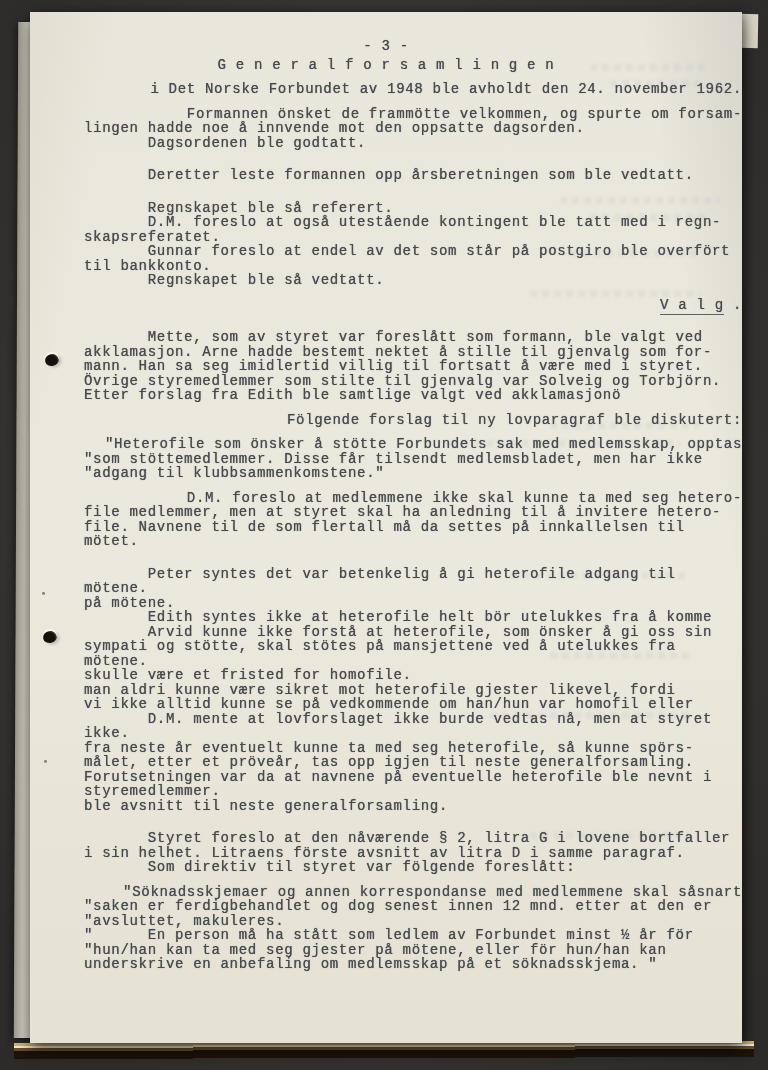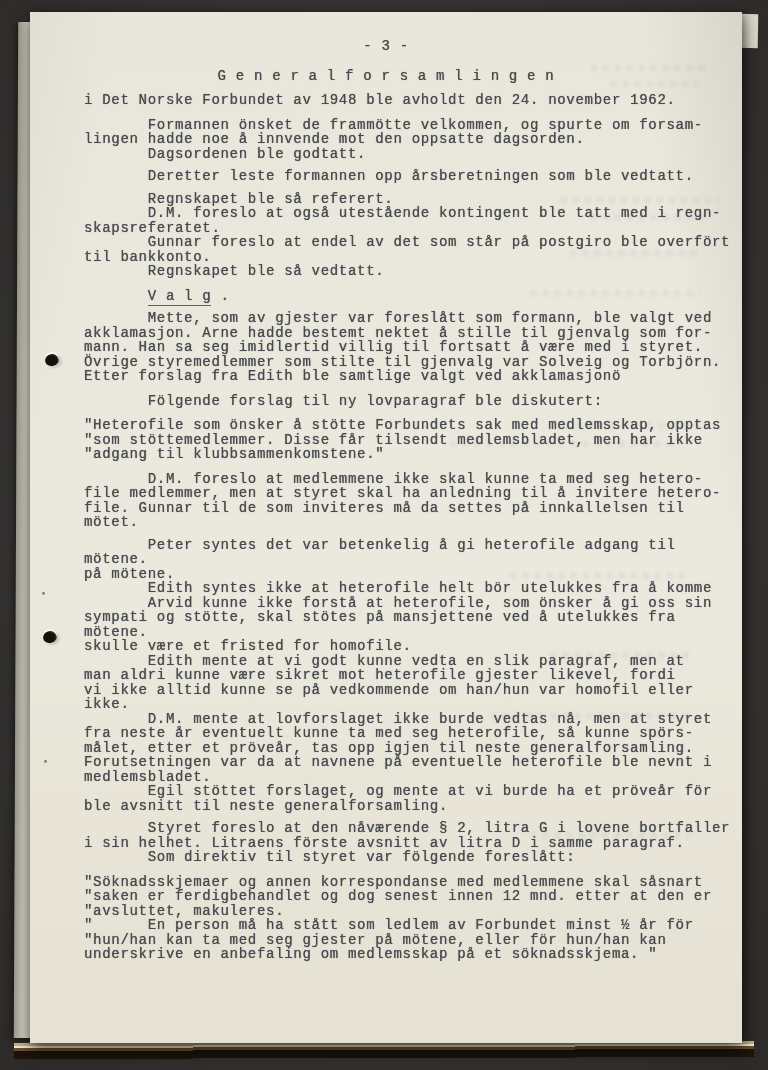--- a/index.html
+++ b/index.html
@@ -64,7 +64,7 @@
   .line.center{text-align:center;padding-right:54px;}
   .g1{margin-top:8px;}
   .g2{margin-top:10px;}
-  .g3{margin-top:15px;}
+  .g3{margin-top:4px;}
   .uline{border-bottom:1.5px solid rgba(71,74,79,0.85);padding-bottom:1px;margin-top:12px;}
 </style>
 </head>

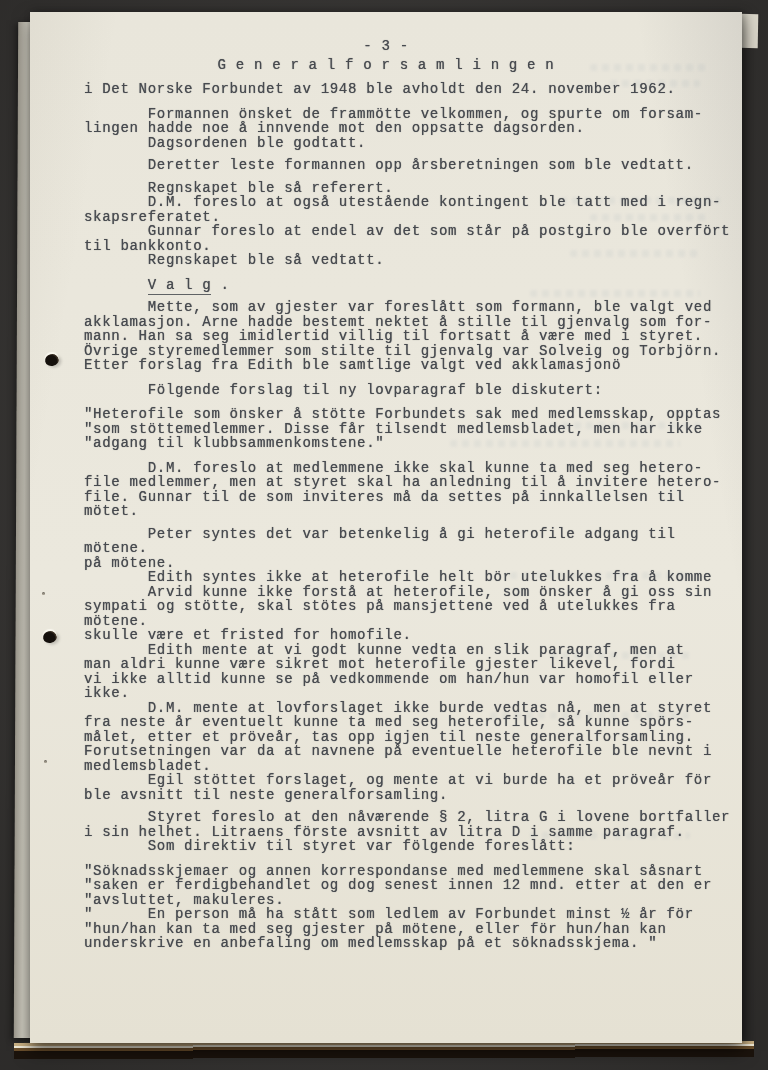--- a/index.html
+++ b/index.html
@@ -63,7 +63,7 @@
   .line{white-space:pre;min-height:14.5px;}
   .line.center{text-align:center;padding-right:54px;}
   .g1{margin-top:8px;}
-  .g2{margin-top:10px;}
+  .g2{margin-top:10px;text-align:right;}
   .g3{margin-top:4px;}
   .uline{border-bottom:1.5px solid rgba(71,74,79,0.85);padding-bottom:1px;margin-top:12px;}
 </style>

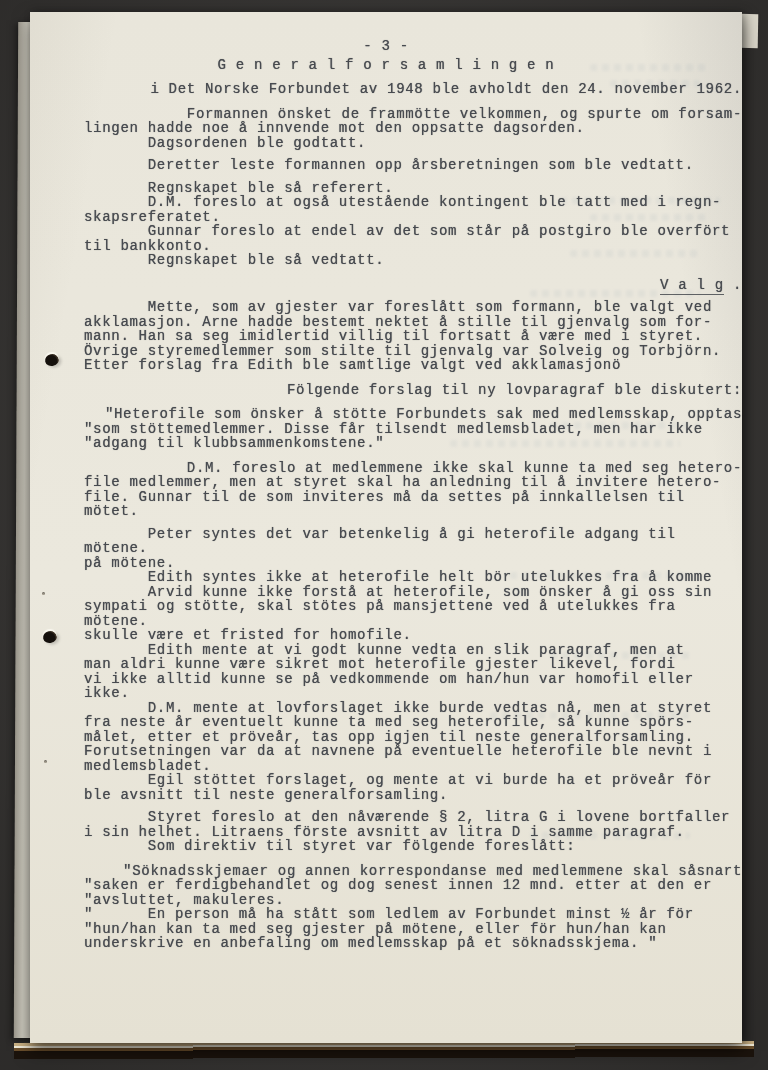--- a/index.html
+++ b/index.html
@@ -62,7 +62,7 @@
   }
   .line{white-space:pre;min-height:14.5px;}
   .line.center{text-align:center;padding-right:54px;}
-  .g1{margin-top:8px;}
+  .g1{margin-top:18px;}
   .g2{margin-top:10px;text-align:right;}
   .g3{margin-top:4px;}
   .uline{border-bottom:1.5px solid rgba(71,74,79,0.85);padding-bottom:1px;margin-top:12px;}

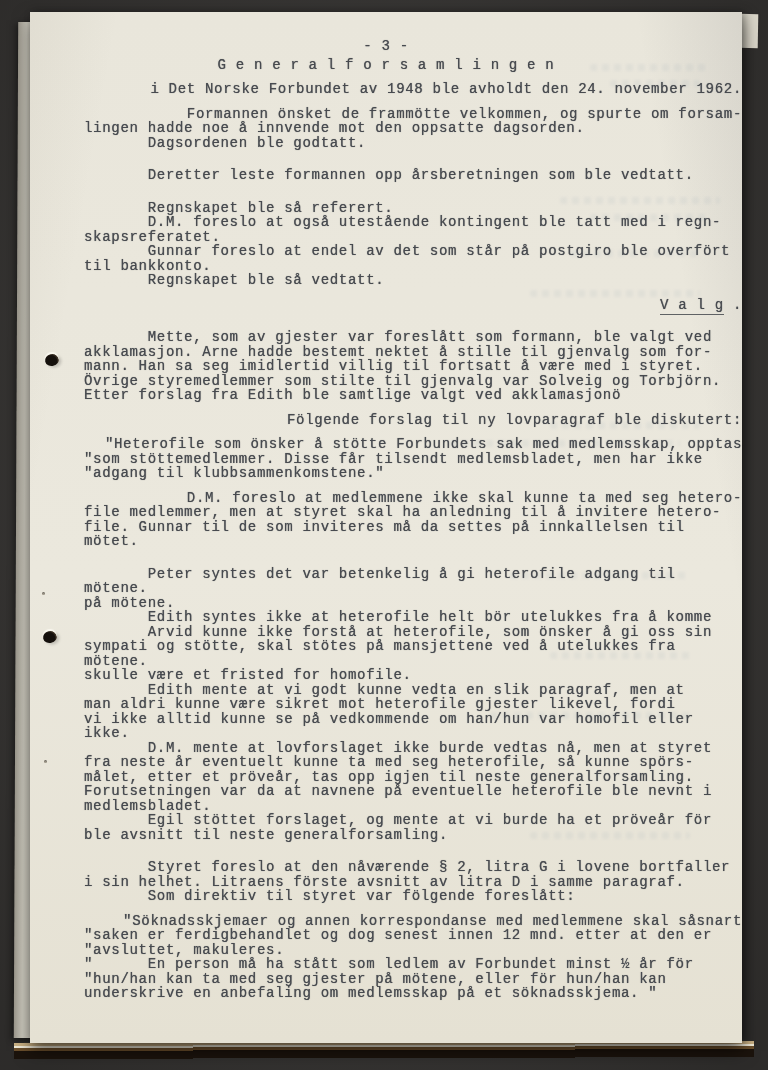--- a/index.html
+++ b/index.html
@@ -110,7 +110,7 @@
       <div class="line">til bankkonto.</div>
       <div class="line">       Regnskapet ble så vedtatt.</div>
       <div class="line g2">       <span class="uline">V a l g</span> .</div>
-      <div class="line g1">       Mette, som av gjester var foreslått som formann, ble valgt ved</div>
+      <div class="line g1">       Mette, som av styret var foreslått som formann, ble valgt ved</div>
       <div class="line">akklamasjon. Arne hadde bestemt nektet å stille til gjenvalg som for-</div>
       <div class="line">mann. Han sa seg imidlertid villig til fortsatt å være med i styret.</div>
       <div class="line">Övrige styremedlemmer som stilte til gjenvalg var Solveig og Torbjörn.</div>

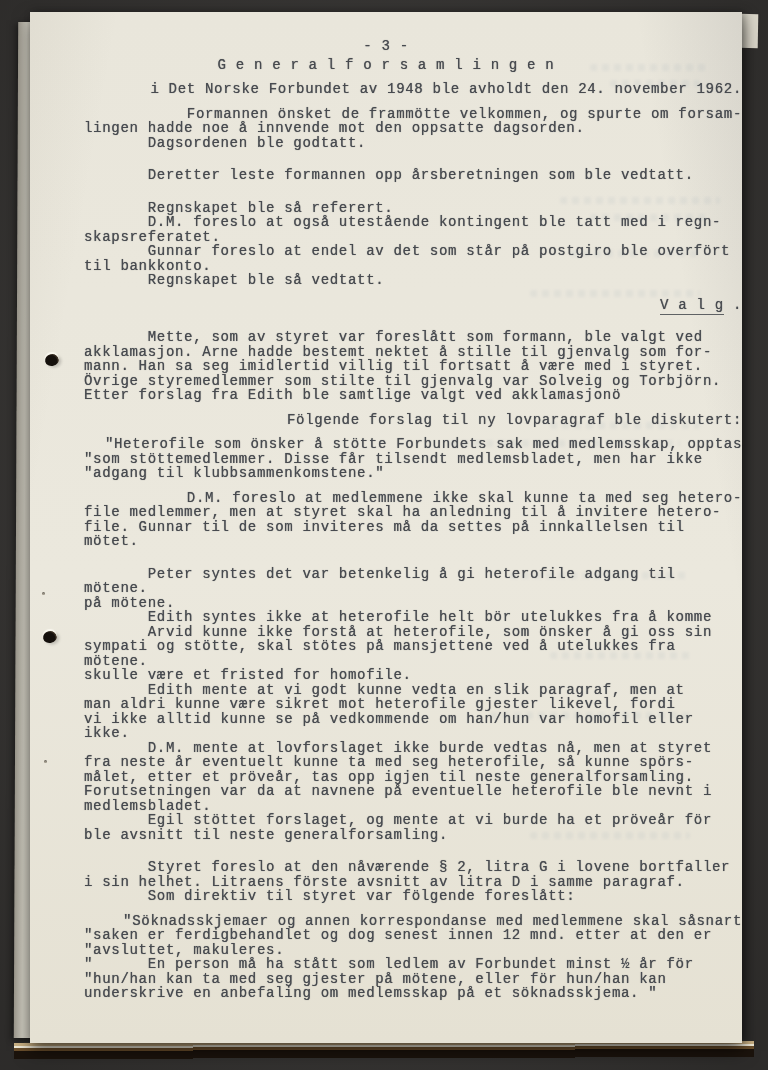--- a/index.html
+++ b/index.html
@@ -121,7 +121,7 @@
       <div class="line">"adgang til klubbsammenkomstene."</div>
       <div class="line g2">       D.M. foreslo at medlemmene ikke skal kunne ta med seg hetero-</div>
       <div class="line">file medlemmer, men at styret skal ha anledning til å invitere hetero-</div>
-      <div class="line">file. Gunnar til de som inviteres må da settes på innkallelsen til</div>
+      <div class="line">file. Navnene til de som flertall må da settes på innkallelsen til</div>
       <div class="line">mötet.</div>
       <div class="line g1">       Peter syntes det var betenkelig å gi heterofile adgang til</div>
       <div class="line">mötene.</div>

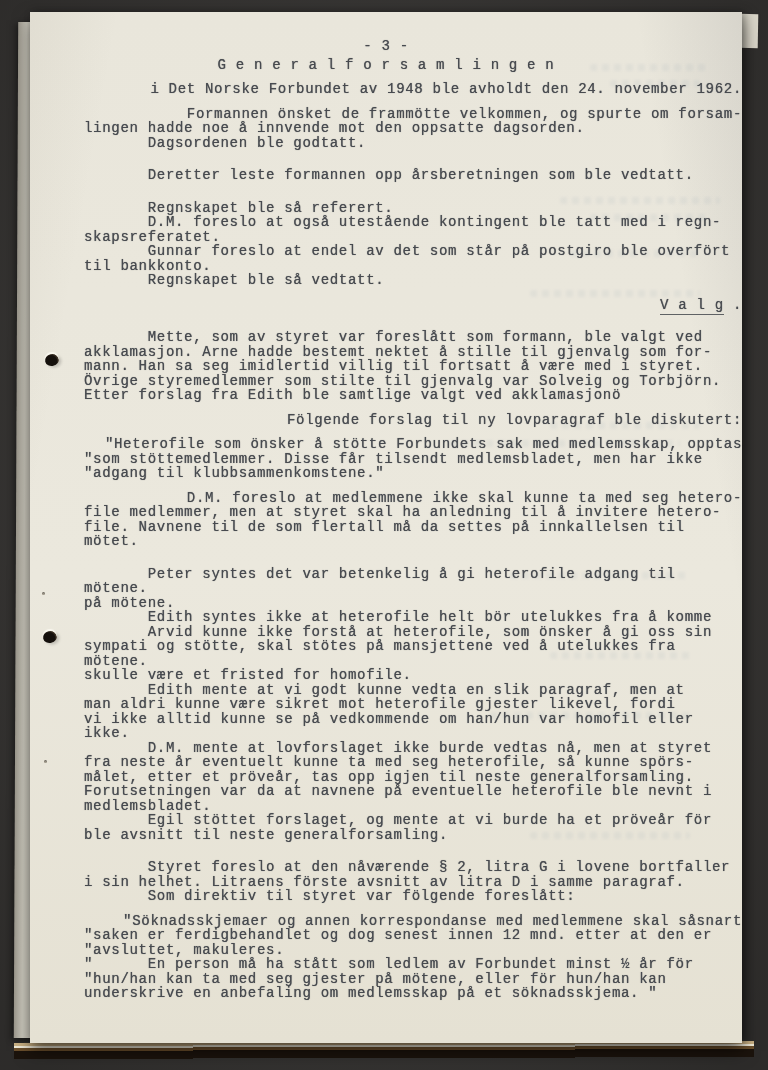--- a/index.html
+++ b/index.html
@@ -131,7 +131,6 @@
       <div class="line">sympati og stötte, skal stötes på mansjettene ved å utelukkes fra</div>
       <div class="line">mötene.</div>
       <div class="line">skulle være et fristed for homofile.</div>
-      <div class="line">       Edith mente at vi godt kunne vedta en slik paragraf, men at</div>
       <div class="line">man aldri kunne være sikret mot heterofile gjester likevel, fordi</div>
       <div class="line">vi ikke alltid kunne se på vedkommende om han/hun var homofil eller</div>
       <div class="line">ikke.</div>

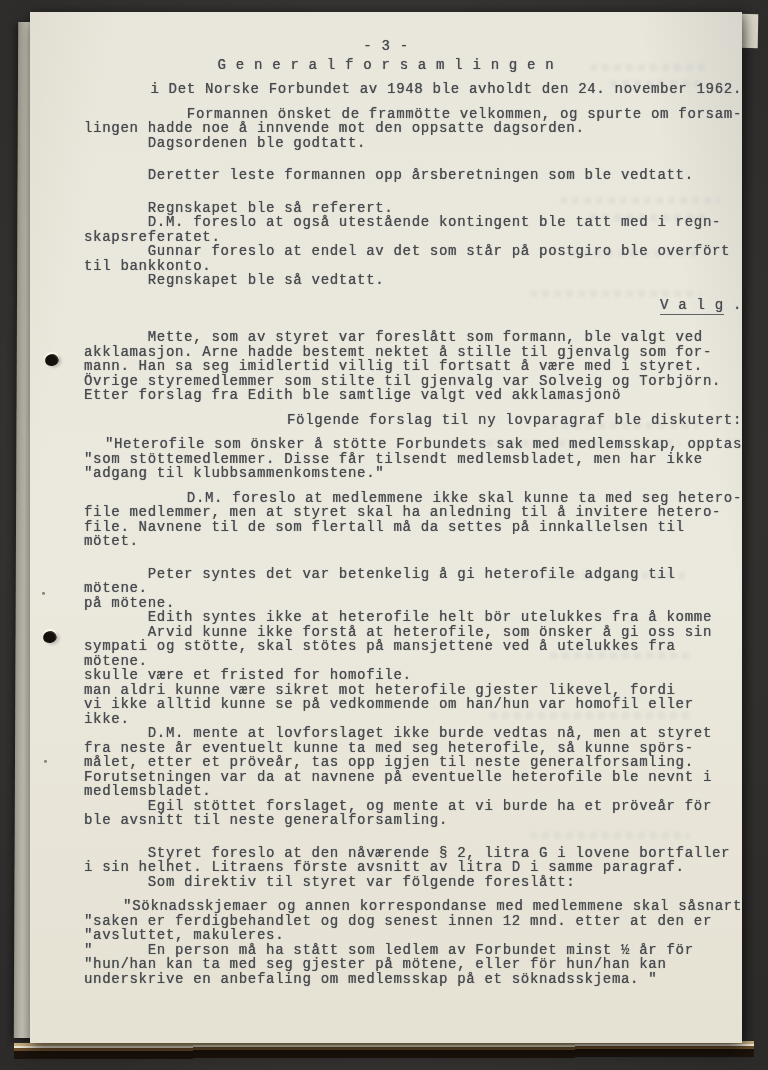--- a/index.html
+++ b/index.html
@@ -133,8 +133,8 @@
       <div class="line">skulle være et fristed for homofile.</div>
       <div class="line">man aldri kunne være sikret mot heterofile gjester likevel, fordi</div>
       <div class="line">vi ikke alltid kunne se på vedkommende om han/hun var homofil eller</div>
+      <div class="line">       D.M. mente at lovforslaget ikke burde vedtas nå, men at styret</div>
       <div class="line">ikke.</div>
-      <div class="line">       D.M. mente at lovforslaget ikke burde vedtas nå, men at styret</div>
       <div class="line">fra neste år eventuelt kunne ta med seg heterofile, så kunne spörs-</div>
       <div class="line">målet, etter et pröveår, tas opp igjen til neste generalforsamling.</div>
       <div class="line">Forutsetningen var da at navnene på eventuelle heterofile ble nevnt i</div>

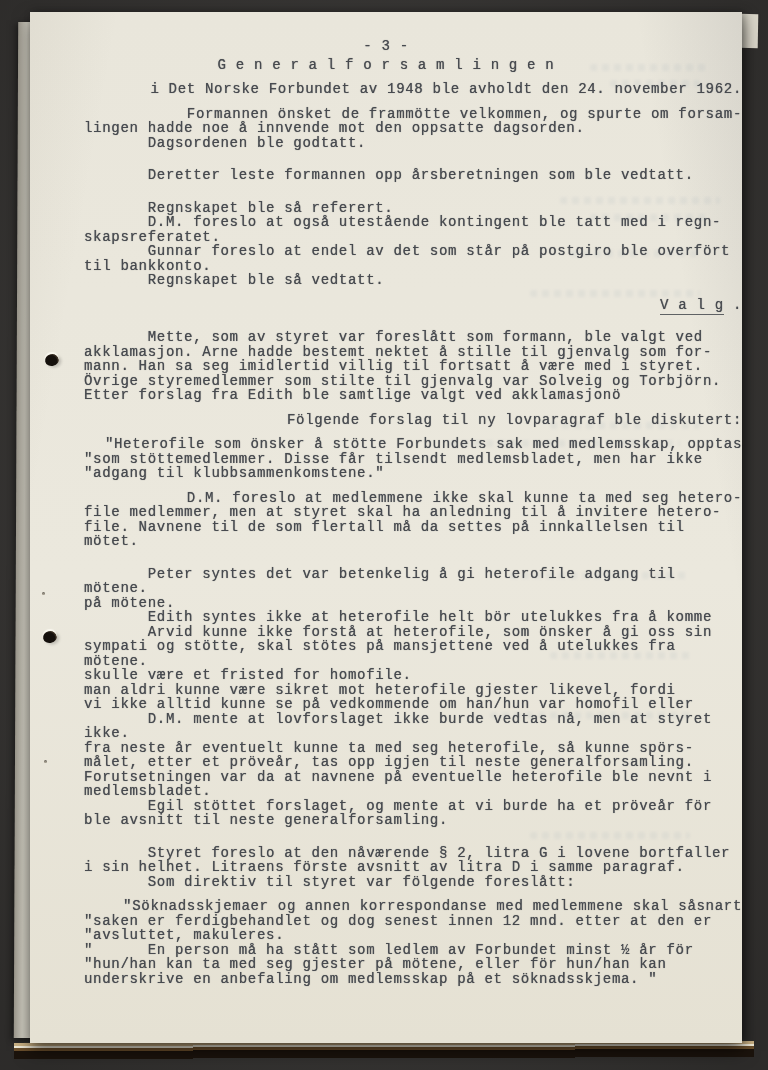--- a/index.html
+++ b/index.html
@@ -138,7 +138,7 @@
       <div class="line">fra neste år eventuelt kunne ta med seg heterofile, så kunne spörs-</div>
       <div class="line">målet, etter et pröveår, tas opp igjen til neste generalforsamling.</div>
       <div class="line">Forutsetningen var da at navnene på eventuelle heterofile ble nevnt i</div>
-      <div class="line">medlemsbladet.</div>
+      <div class="line">styremedlemmer.</div>
       <div class="line">       Egil stöttet forslaget, og mente at vi burde ha et pröveår för</div>
       <div class="line">ble avsnitt til neste generalforsamling.</div>
       <div class="line g1">       Styret foreslo at den nåværende § 2, litra G i lovene bortfaller</div>

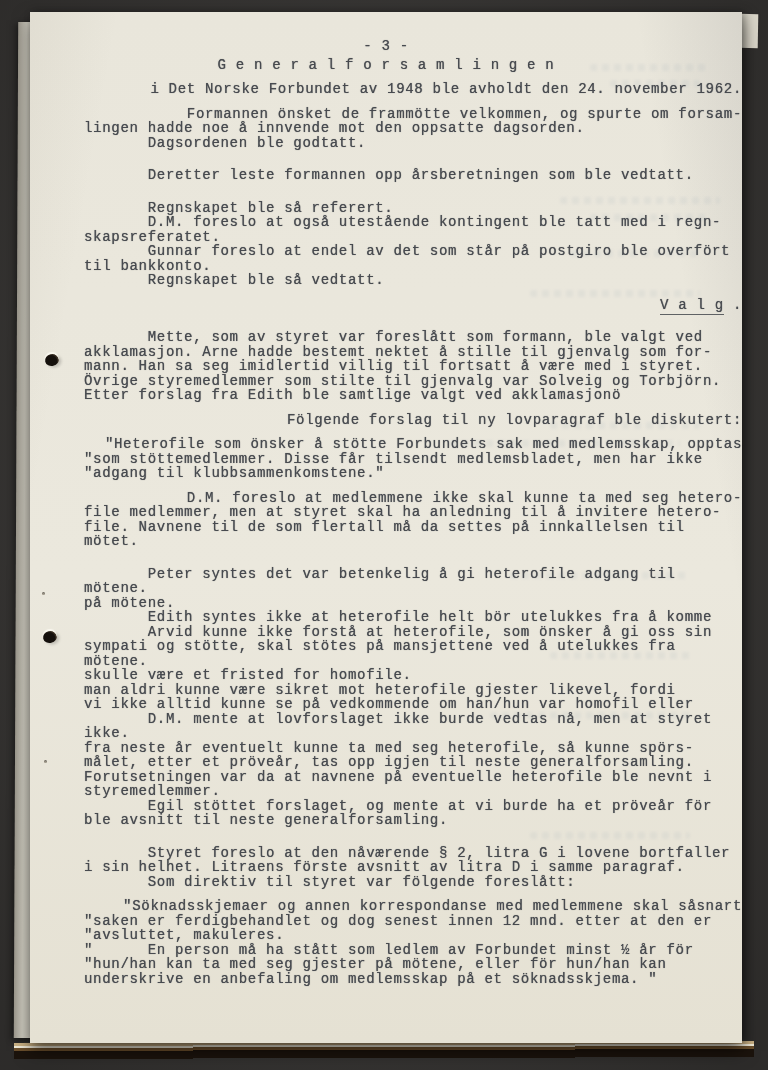--- a/index.html
+++ b/index.html
@@ -139,7 +139,6 @@
       <div class="line">målet, etter et pröveår, tas opp igjen til neste generalforsamling.</div>
       <div class="line">Forutsetningen var da at navnene på eventuelle heterofile ble nevnt i</div>
       <div class="line">styremedlemmer.</div>
-      <div class="line">       Egil stöttet forslaget, og mente at vi burde ha et pröveår för</div>
       <div class="line">ble avsnitt til neste generalforsamling.</div>
       <div class="line g1">       Styret foreslo at den nåværende § 2, litra G i lovene bortfaller</div>
       <div class="line">i sin helhet. Litraens förste avsnitt av litra D i samme paragraf.</div>

